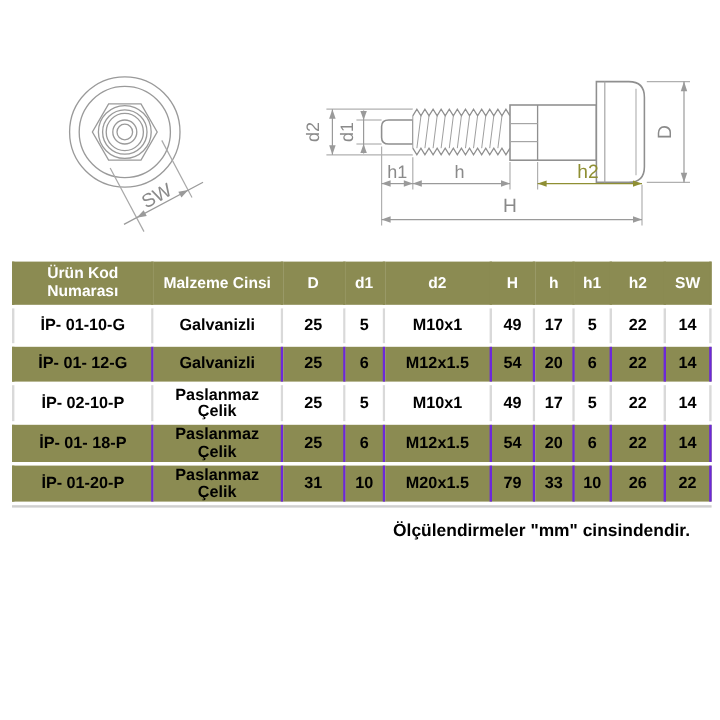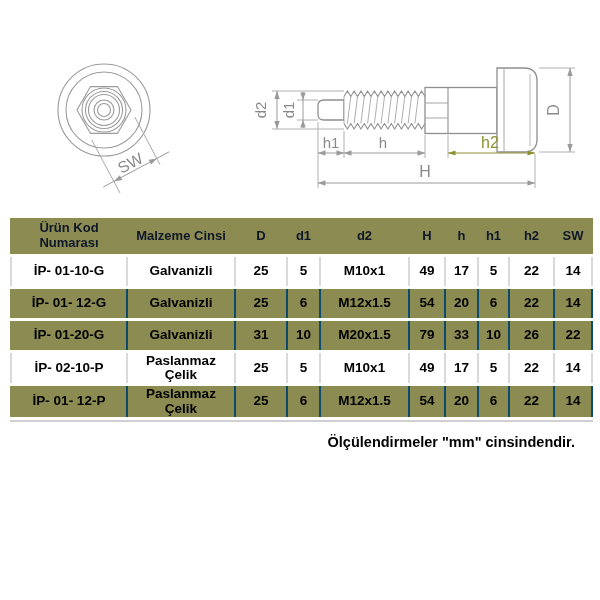--- a/index.html
+++ b/index.html
@@ -16,7 +16,7 @@
   }
   table.spec th,table.spec td{box-sizing:border-box;overflow:hidden;}
   table.spec th{
-    background:#8b8b52;color:#0f172a;font-weight:bold;font-size:13px;
+    background:#8b8b52;color:#ffffff;font-weight:bold;font-size:13px;
     height:36px;vertical-align:middle;text-align:center;
     white-space:pre-line;line-height:1.15;padding:1px 0;
     border-right:2px solid #8b8b52;

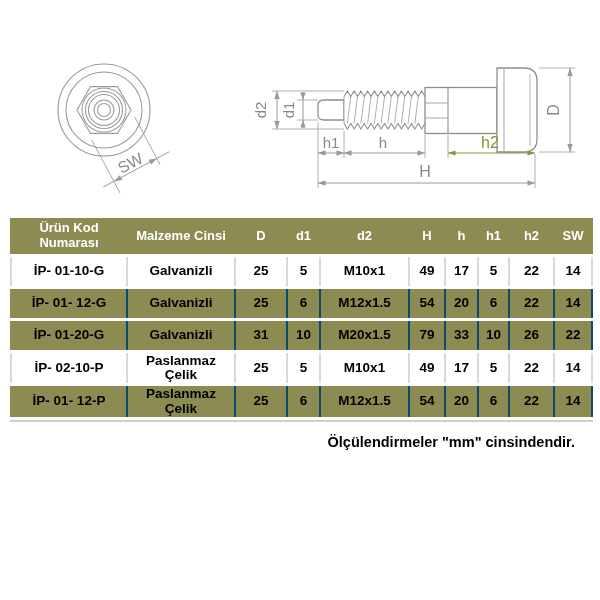--- a/index.html
+++ b/index.html
@@ -29,7 +29,7 @@
   }
   tr.white td{background:#ffffff;border-right:2px solid #d9d9d9;}
   tr.white td:first-child{border-left:2px solid #d9d9d9;}
-  tr.olive td{background:#8b8b52;border-right:2px solid #0c4a6e;}
+  tr.olive td{background:#8b8b52;border-right:2px solid #6d28d9;}
   tr.olive td:first-child{border-left:2px solid #8b8b52;}
   .table-underline{width:583px;height:2px;background:#cfcfcf;margin:0 0 0 10px;}
   .footer-note{

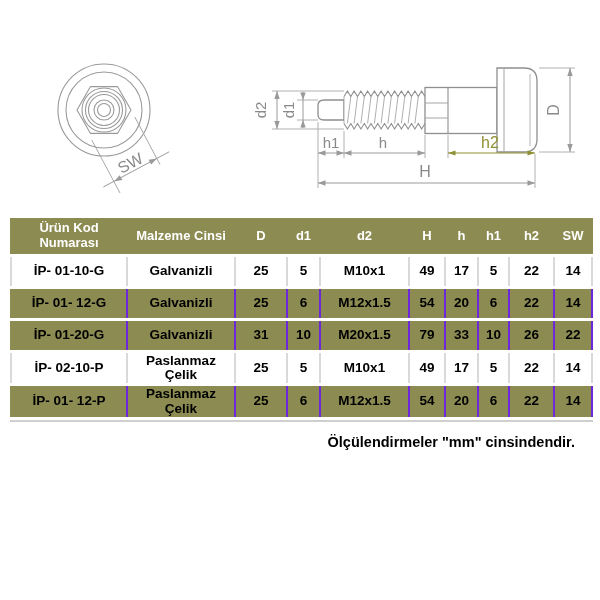--- a/index.html
+++ b/index.html
@@ -217,18 +217,6 @@
           <td>22</td>
           <td>14</td>
         </tr>
-        <tr class="olive">
-          <td>İP- 01-20-G</td>
-          <td>Galvanizli</td>
-          <td>31</td>
-          <td>10</td>
-          <td>M20x1.5</td>
-          <td>79</td>
-          <td>33</td>
-          <td>10</td>
-          <td>26</td>
-          <td>22</td>
-        </tr>
         <tr class="white">
           <td>İP- 02-10-P</td>
           <td>Paslanmaz

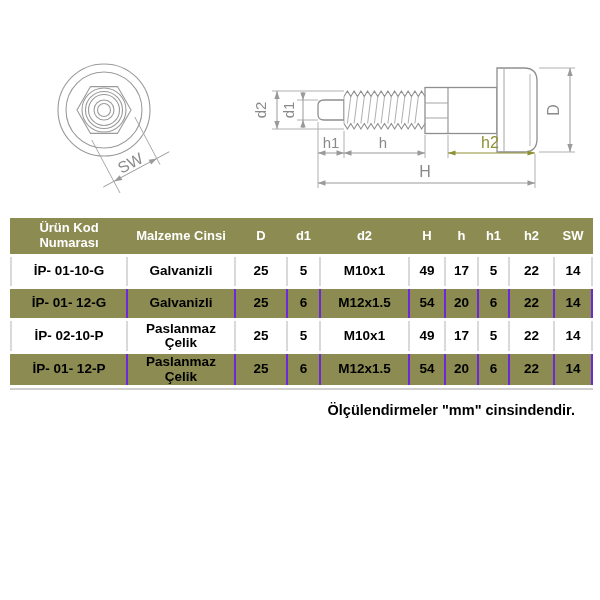--- a/index.html
+++ b/index.html
@@ -231,7 +231,7 @@
           <td>14</td>
         </tr>
         <tr class="olive">
-          <td>İP- 01- 12-P</td>
+          <td>İP- 01- 18-P</td>
           <td>Paslanmaz
 Çelik</td>
           <td>25</td>

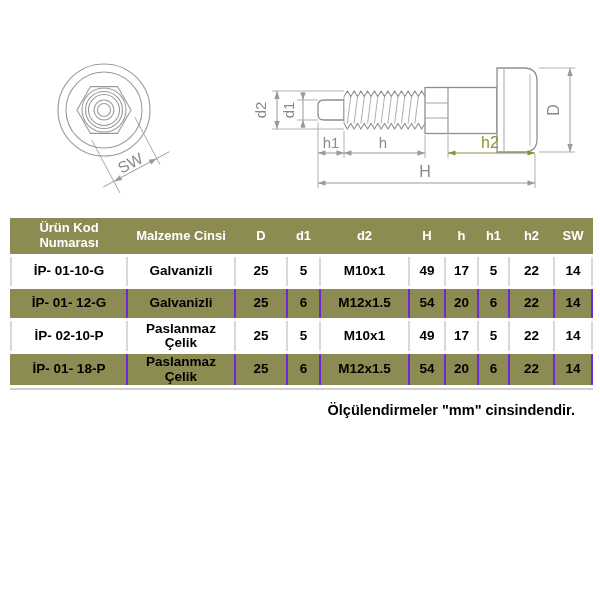--- a/index.html
+++ b/index.html
@@ -243,6 +243,19 @@
           <td>22</td>
           <td>14</td>
         </tr>
+        <tr class="olive">
+          <td>İP- 01-20-P</td>
+          <td>Paslanmaz
+Çelik</td>
+          <td>31</td>
+          <td>10</td>
+          <td>M20x1.5</td>
+          <td>79</td>
+          <td>33</td>
+          <td>10</td>
+          <td>26</td>
+          <td>22</td>
+        </tr>
       </tbody>
   </table>
   <div class="table-underline"></div>

